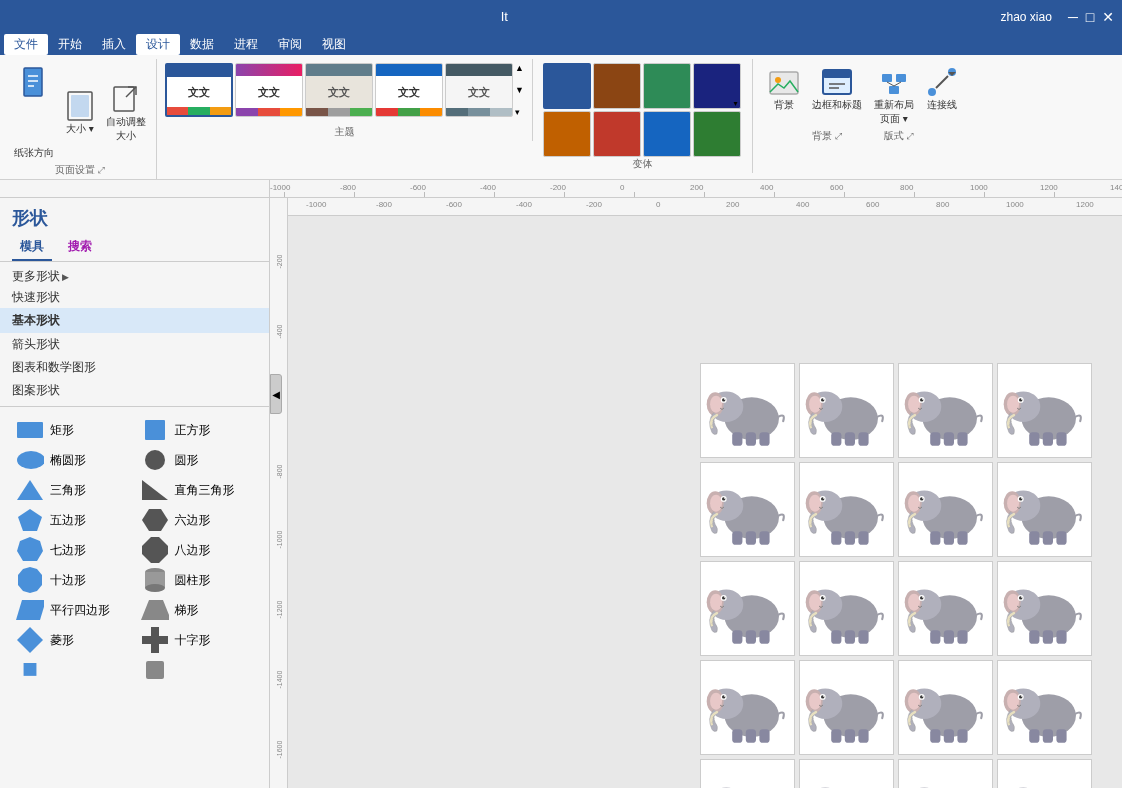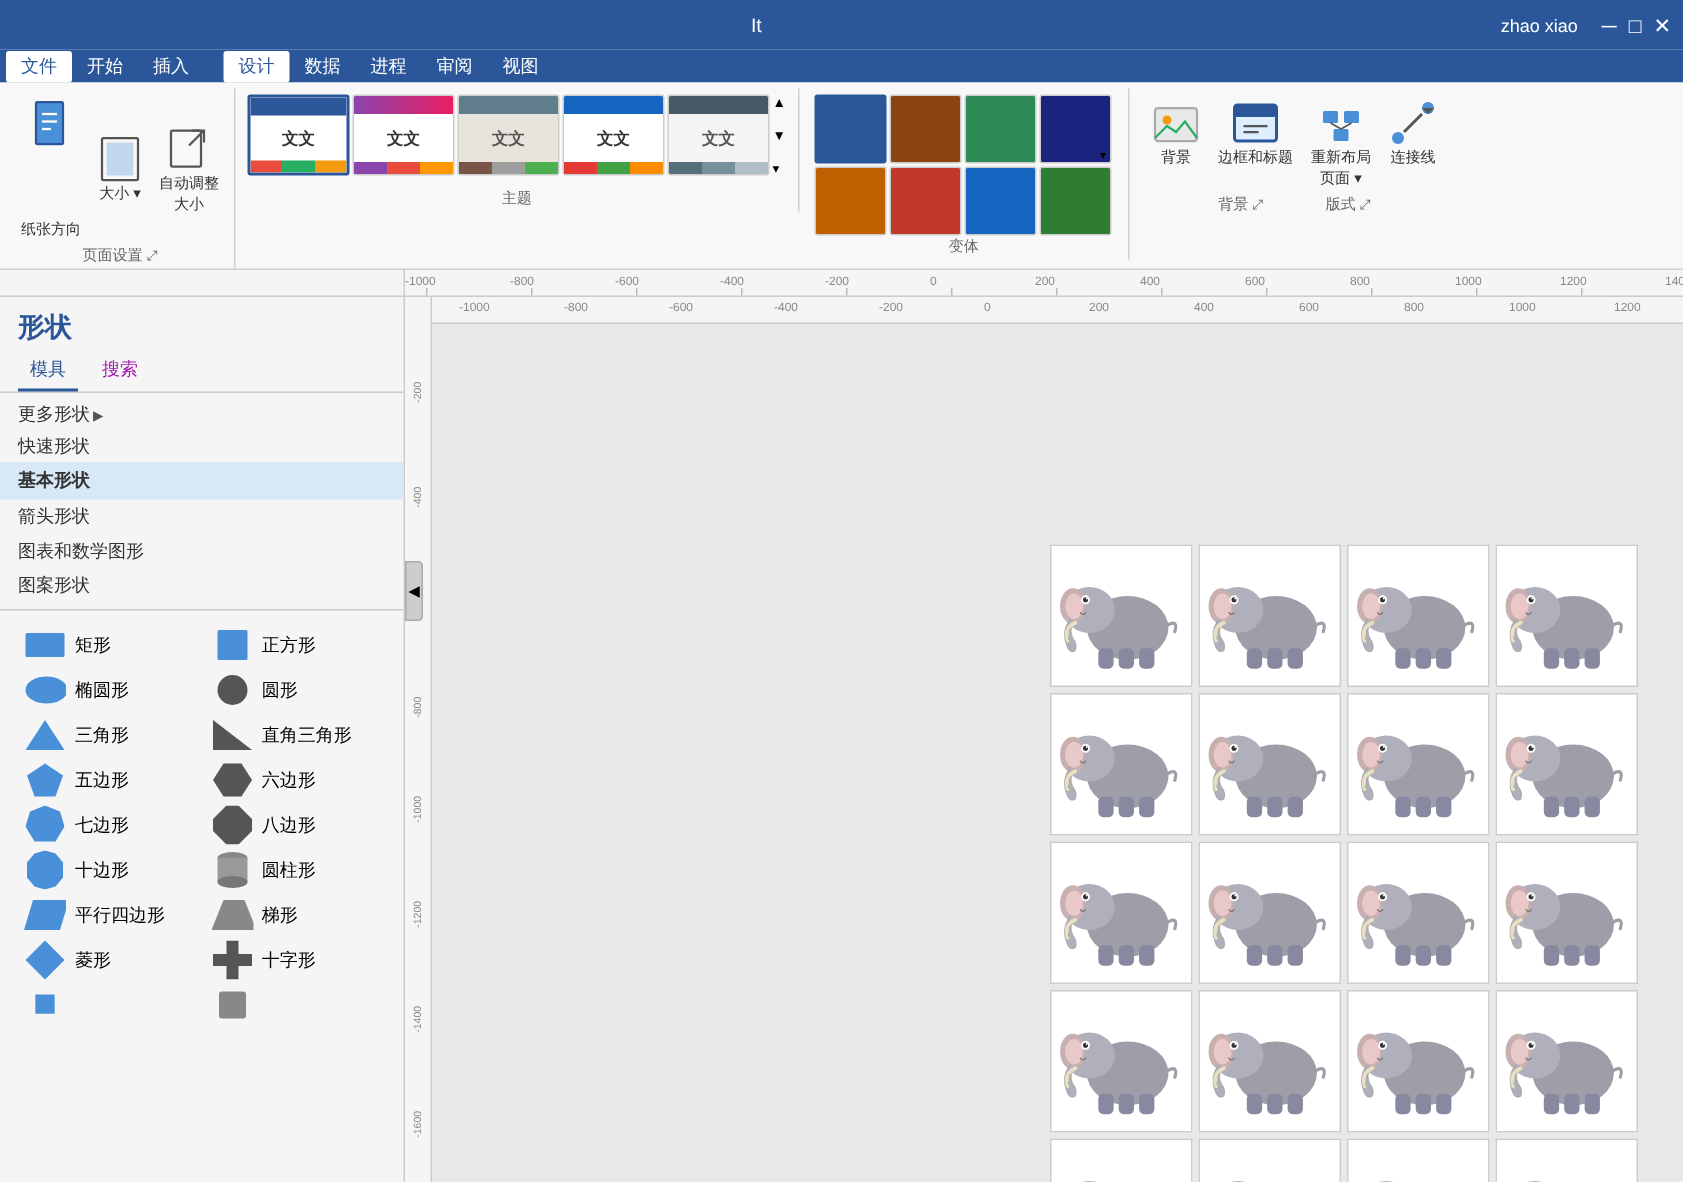--- a/index.html
+++ b/index.html
@@ -264,7 +264,7 @@
   <div class="menu-item active">文件</div>
   <div class="menu-item">开始</div>
   <div class="menu-item">插入</div>
-  <div class="menu-item" style="background:white;color:#2b579a;margin-left:13px;">设计</div>
+  <div class="menu-item" style="background:white;color:#2b579a;">设计</div>
   <div class="menu-item">数据</div>
   <div class="menu-item">进程</div>
   <div class="menu-item">审阅</div>

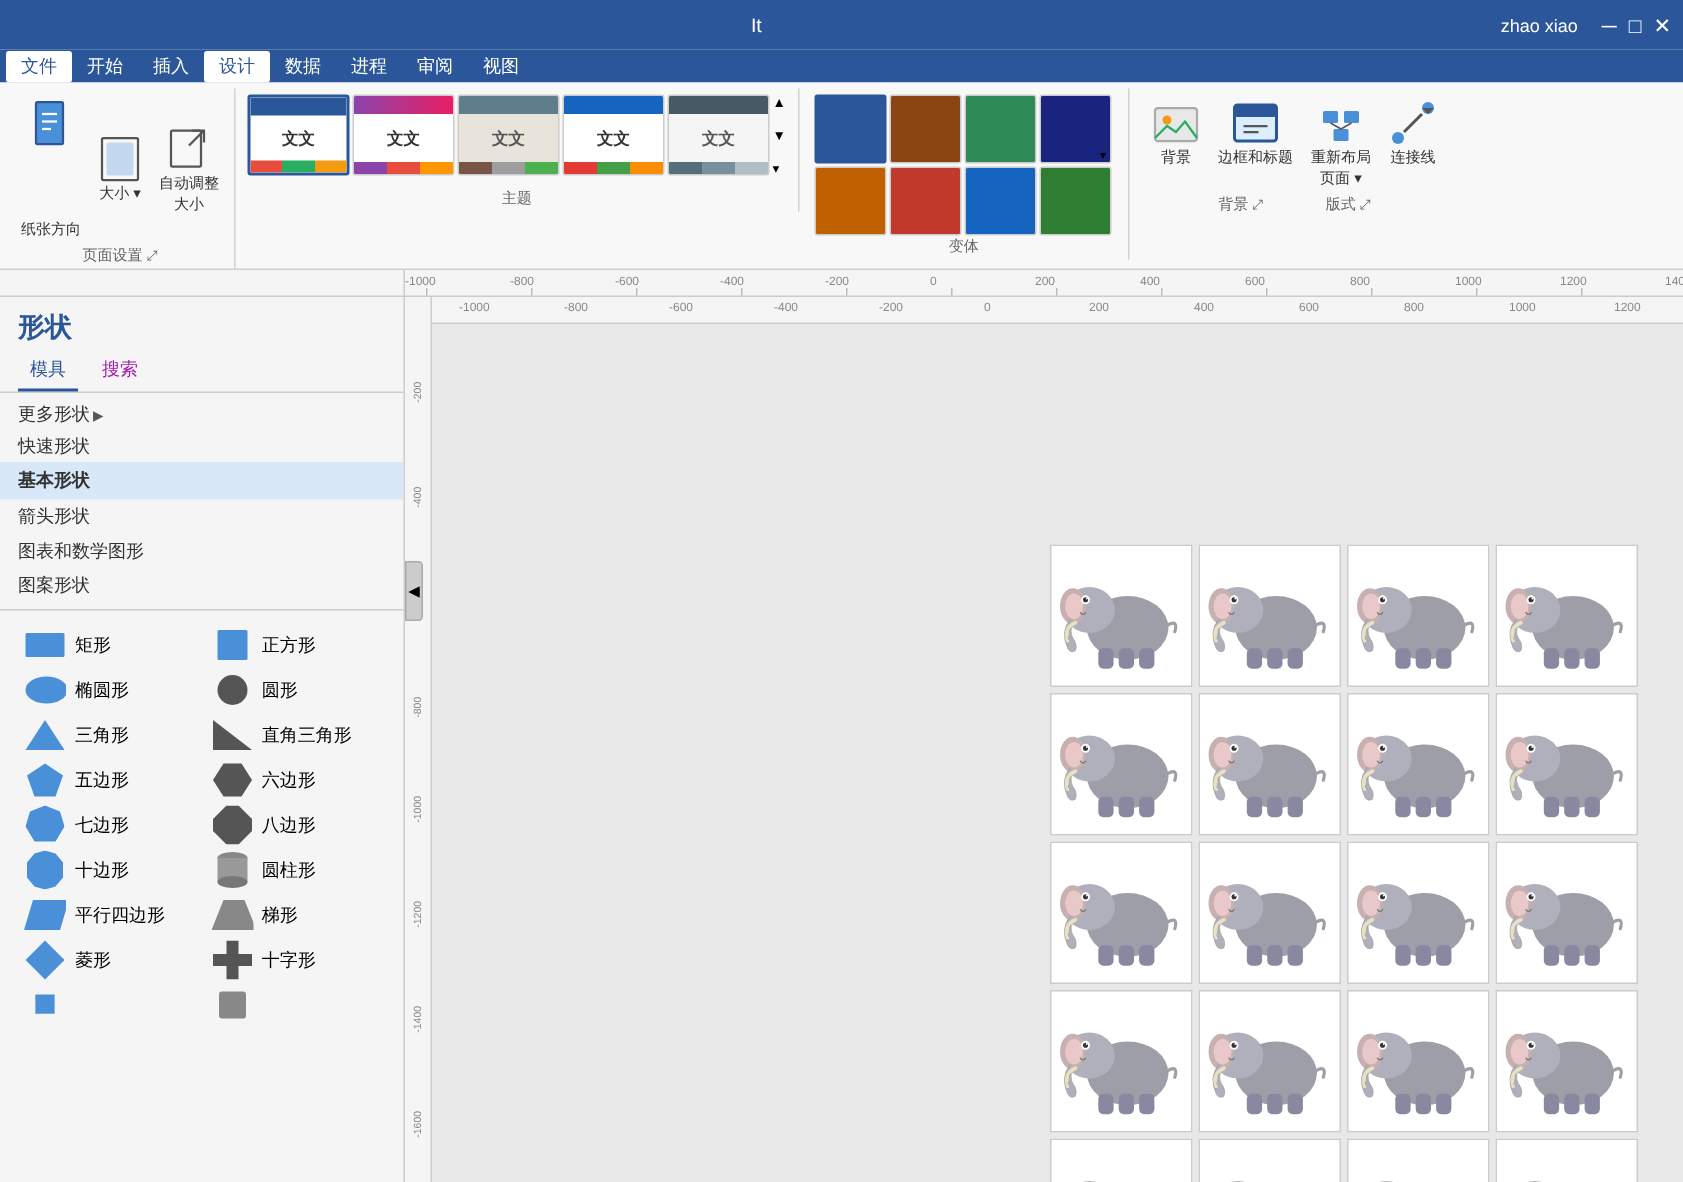--- a/index.html
+++ b/index.html
@@ -100,6 +100,7 @@
       gap: 8px;
       border-bottom: 1px solid #ccc;
       margin-bottom: 4px;
+      font-weight: bold;
     }
     .sidebar-tab {
       padding: 4px 8px;

